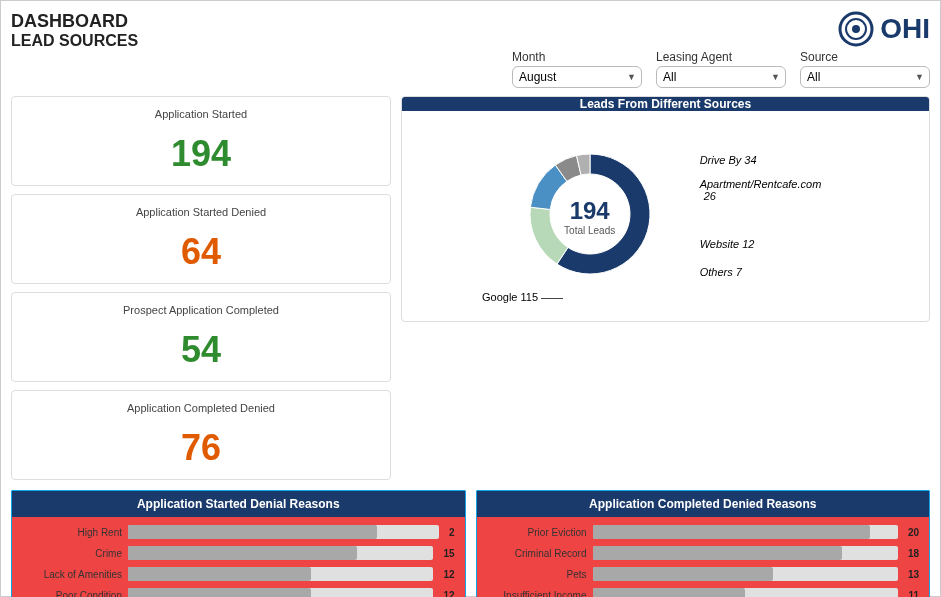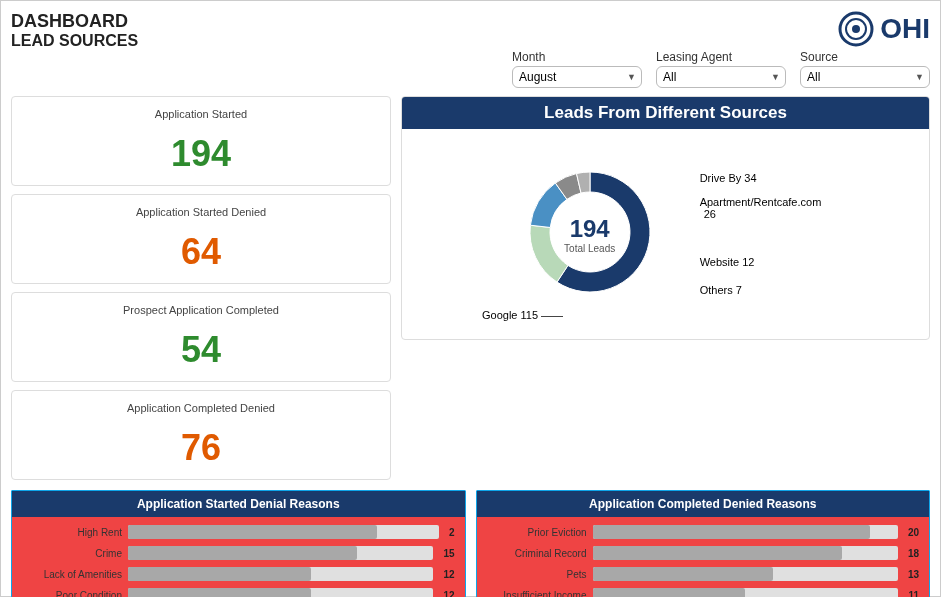--- a/index.html
+++ b/index.html
@@ -35,7 +35,7 @@
     
     
     .leads-section { background: #fff; border: 1px solid #ddd; border-radius: 4px; overflow: hidden; }
-    .leads-header { background: #1a3a6b; color: #fff; text-align: center; padding: 6px; font-size: 17px; font-weight: bold; }
+    .leads-header { background: #1a3a6b; color: #fff; text-align: center; font-size: 12px; font-weight: bold; }
     .leads-body { display: flex; align-items: center; justify-content: center; padding: 10px; position: relative; height: 210px; }
     .donut-center { position: absolute; top: 50%; left: 50%; transform: translate(-50%, -50%); text-align: center; }
     .donut-center-num { font-size: 24px; font-weight: bold; color: #1a3a6b; }

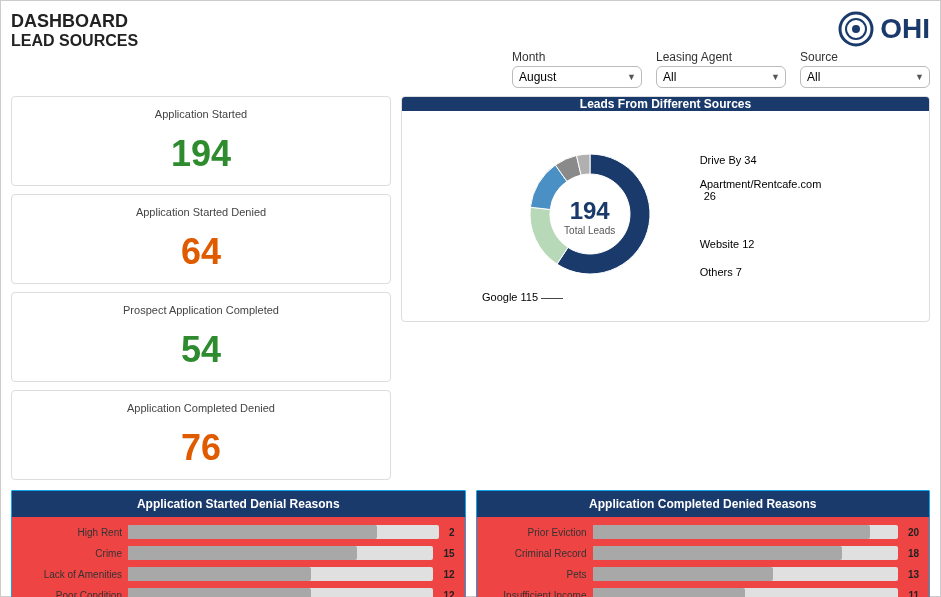--- a/index.html
+++ b/index.html
@@ -147,7 +147,7 @@
             </div>
           </div>
 
-          <div style="display:flex; flex-direction:column; gap:6px; margin-left:30px; font-size:11px;">
+          <div style="display:flex; flex-direction:column; gap:6px; margin-left:30px; font-size:11px;font-style:italic;">
             <div style="margin-bottom:6px;">
               <span>Drive By 34</span>
             </div>

